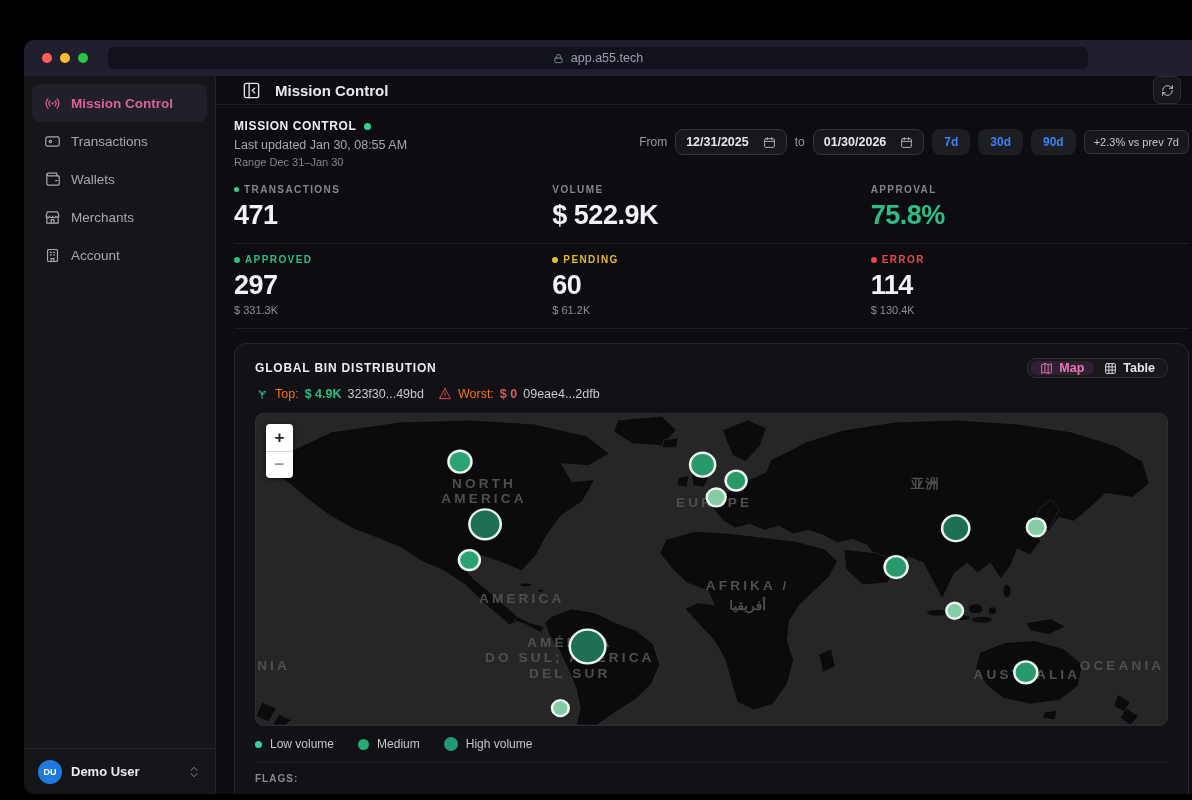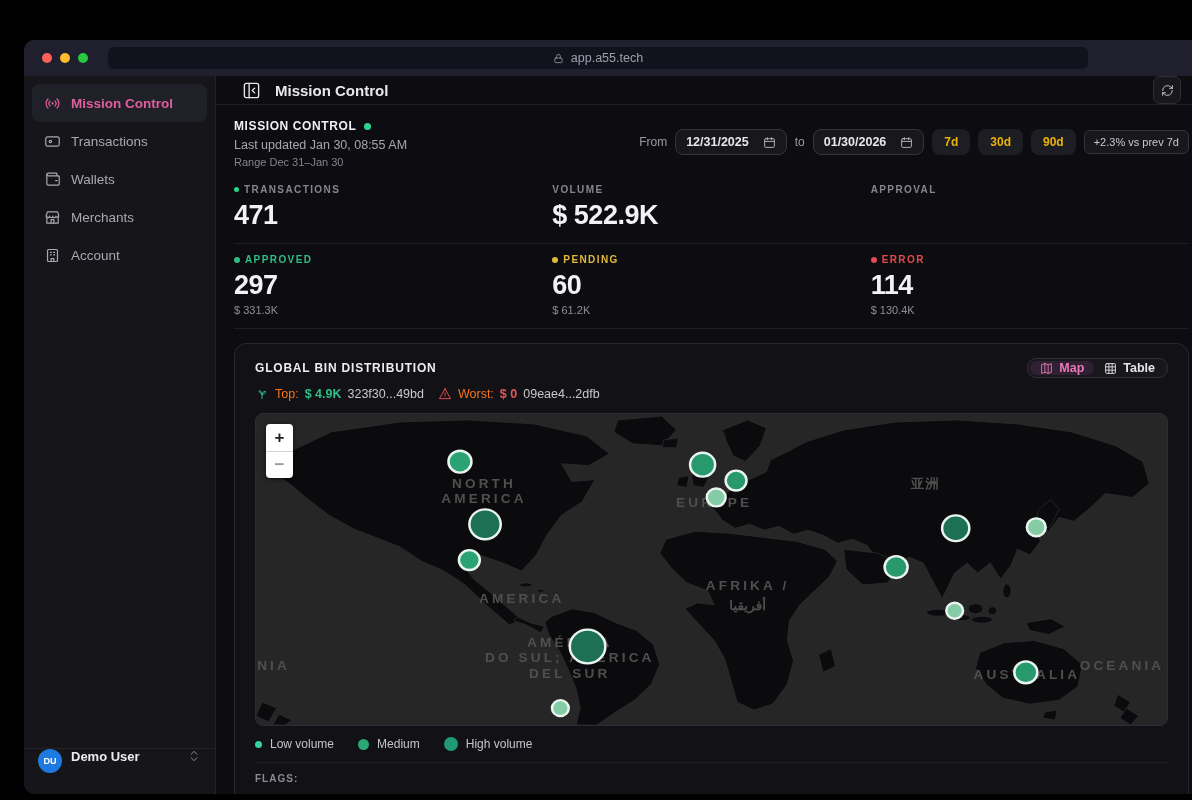--- a/index.html
+++ b/index.html
@@ -63,7 +63,7 @@
     border:1px solid #34343c; border-radius:8px; padding:5px 10px; cursor:pointer; }
   .date-input span { color:#e8e8ea; font-size:12.5px; font-weight:700; }
   .range-btn { background:#1d1d24; border:none; border-radius:8px; padding:6px 12px;
-    color:#eab308; font-size:12px; font-weight:700; cursor:pointer; }
+    color:#3b82f6; font-size:12px; font-weight:700; cursor:pointer; }
   .cmp-badge { border:1px solid #34343c; background:#17171c; border-radius:6px;
     padding:5px 9px; color:#c8c8d0; font-size:11px; }
 

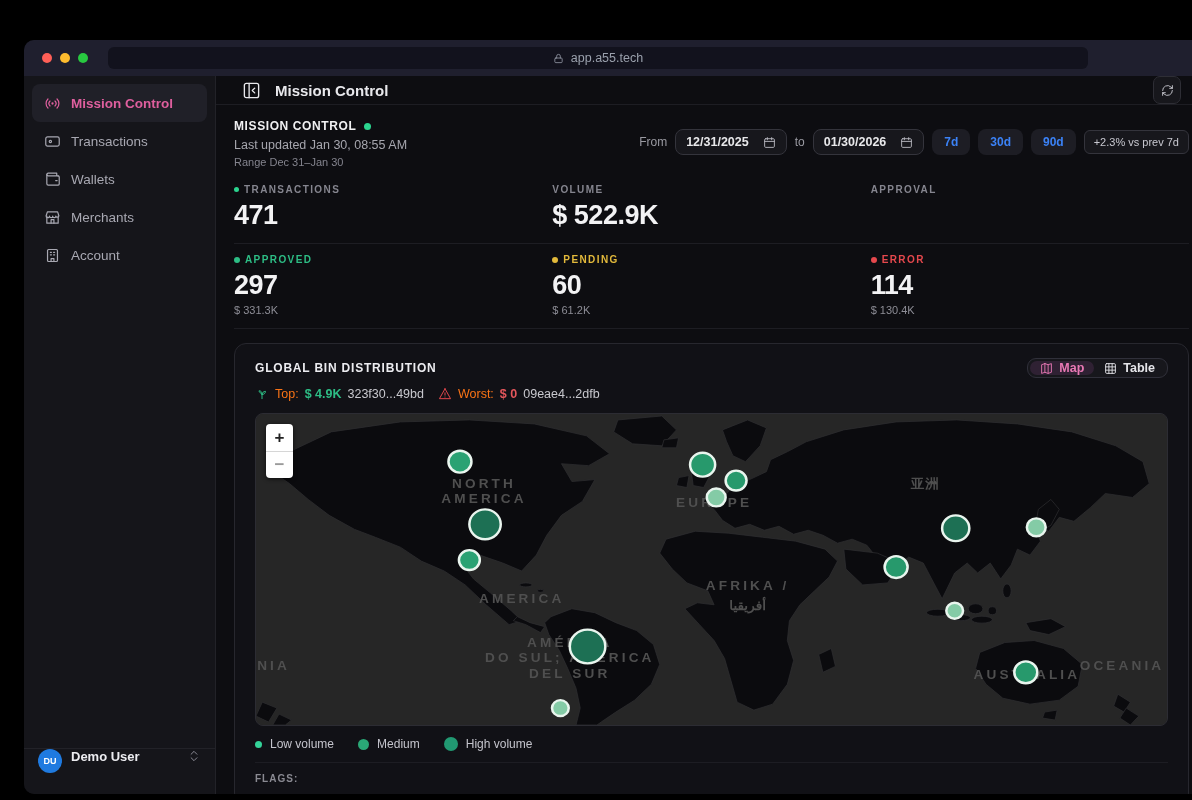--- a/index.html
+++ b/index.html
@@ -263,6 +263,7 @@
             <div class="stat-label">
                 <span>APPROVAL</span>
               </div>
+            <div class="stat-value green">75.8%</div>
           </div>
         </div>
 

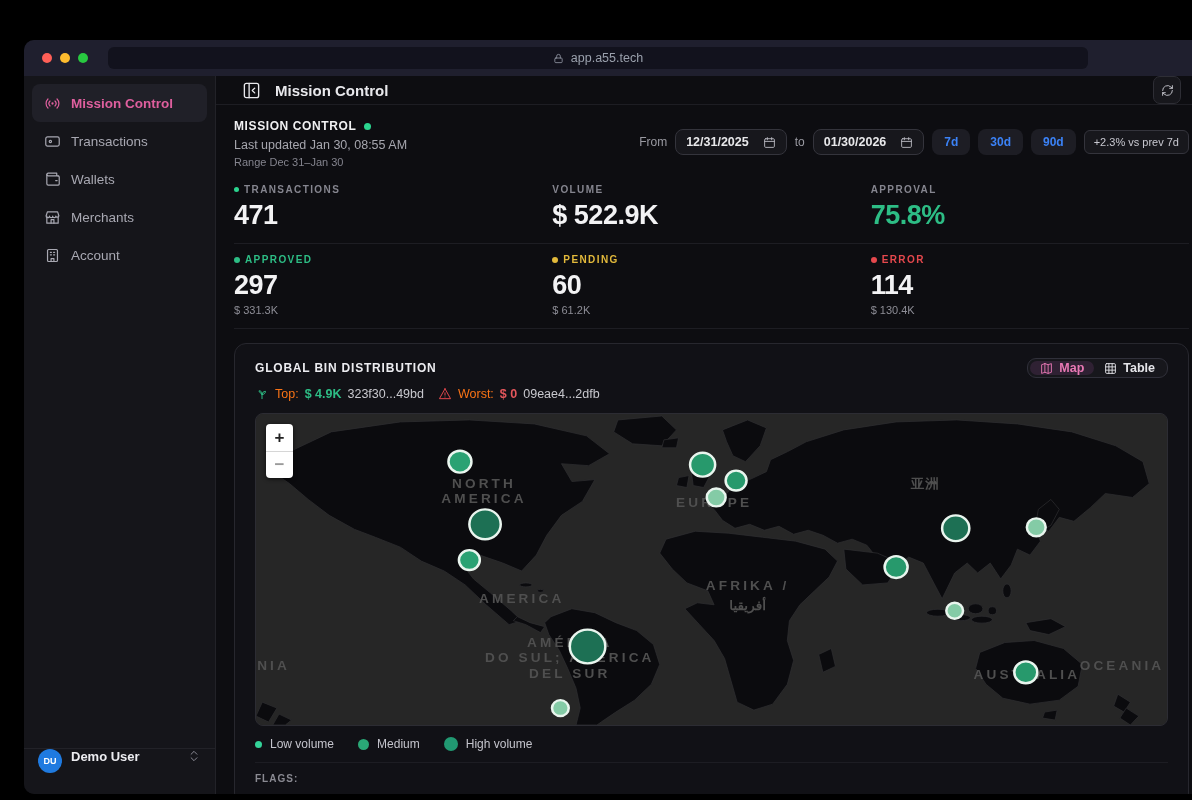--- a/index.html
+++ b/index.html
@@ -34,7 +34,7 @@
   .nav-item svg { flex:0 0 auto; }
   .nav-item.active { background:#202028; color:#df5f9e; font-weight:700; }
   .user-row { position:absolute; left:0; right:0; bottom:0; height:46px;
-    border-top:1px solid #222228; display:flex; align-items:flex-start; gap:9px; padding:0 14px; cursor:pointer; }
+    border-top:1px solid #222228; display:flex; align-items:center; gap:9px; padding:8px 14px; cursor:pointer; }
   .avatar { width:24px; height:24px; border-radius:50%; background:#1f7ae0; color:#fff;
     font-size:9px; font-weight:700; display:flex; align-items:center; justify-content:center; }
   .user-name { color:#ececf0; font-size:13px; font-weight:700; }

